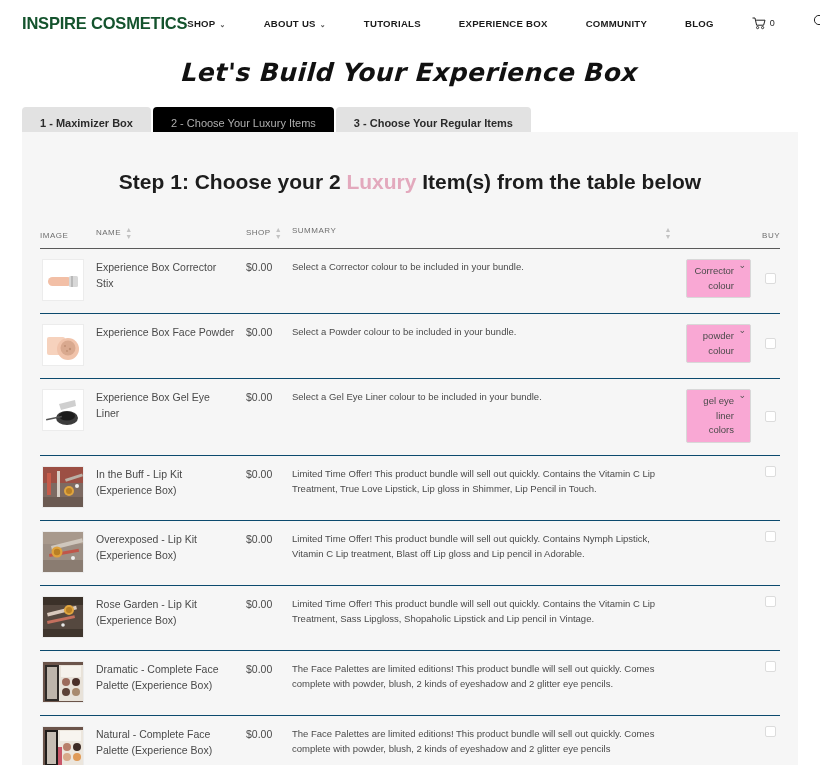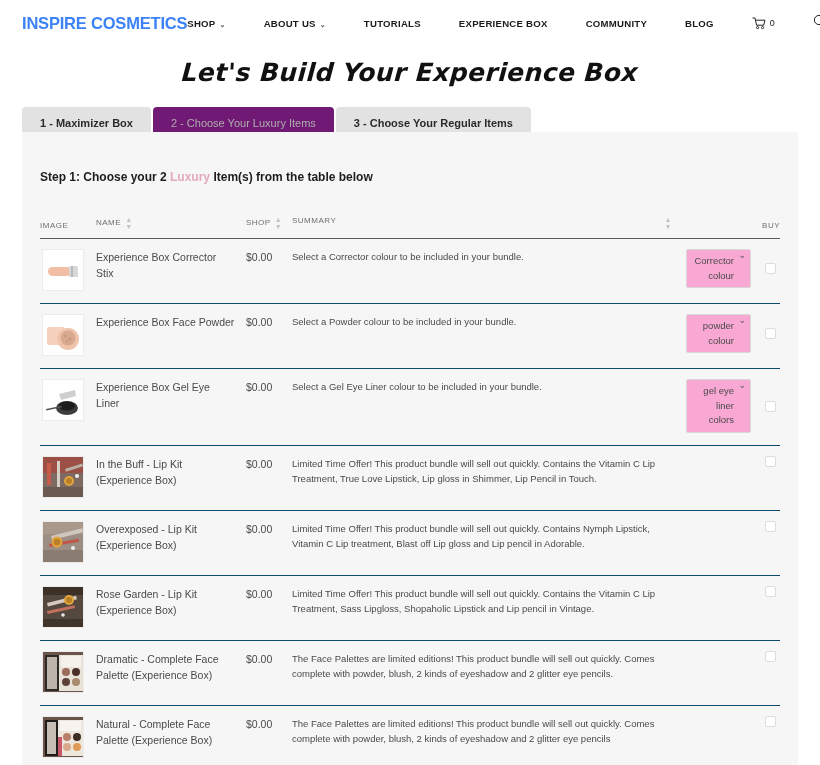--- a/index.html
+++ b/index.html
@@ -23,7 +23,7 @@
     font-size: 16.5px;
     font-weight: 700;
     letter-spacing: -0.2px;
-    color: #3b82f6;
+    color: #14532d;
     white-space: nowrap;
   }
   .nav {

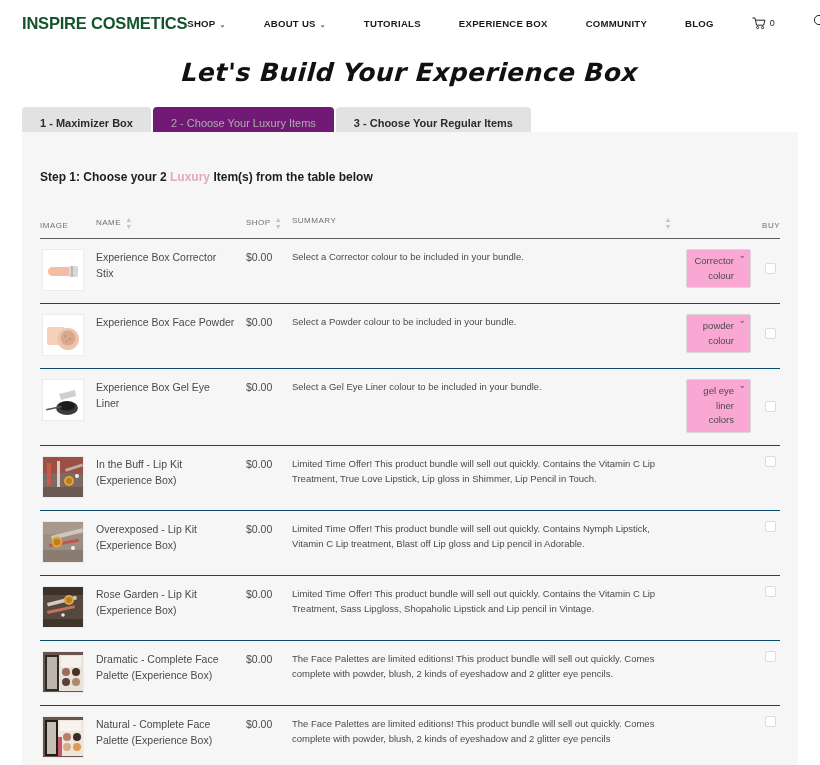--- a/index.html
+++ b/index.html
@@ -82,7 +82,7 @@
     margin-right: 2px;
   }
   .tab.active {
-    background: #701a75;
+    background: #000000;
     color: #aeaeae;
     font-weight: 400;
   }

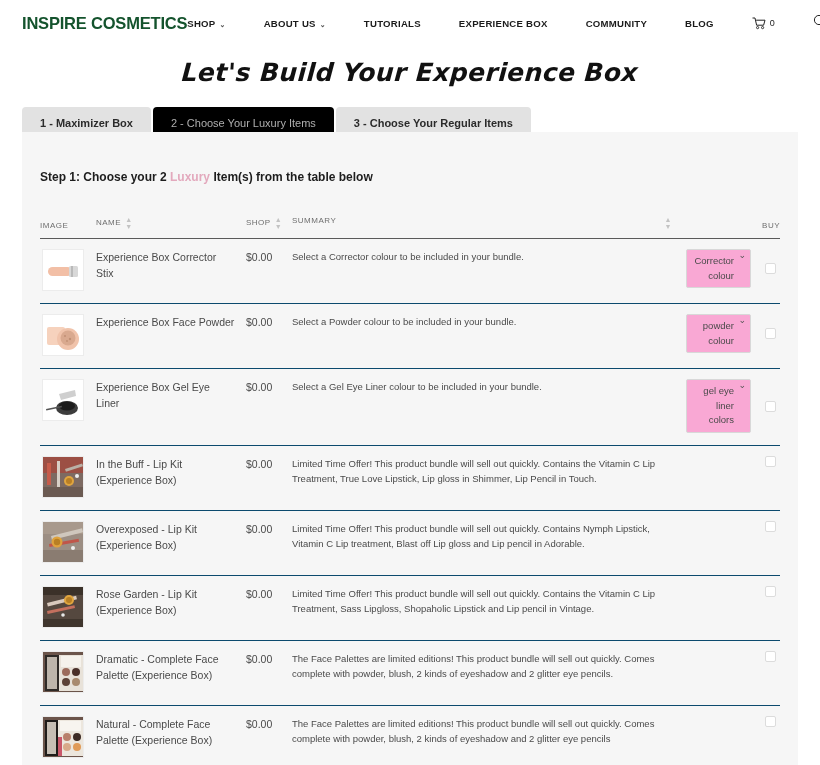--- a/index.html
+++ b/index.html
@@ -95,7 +95,8 @@
     height: 659px;
   }
   .step-heading {
-    font-size: 12px;
+    text-align: center;
+    font-size: 21px;
     font-weight: 700;
     color: #1d1d1d;
     margin: 16px 0 32px 0;

